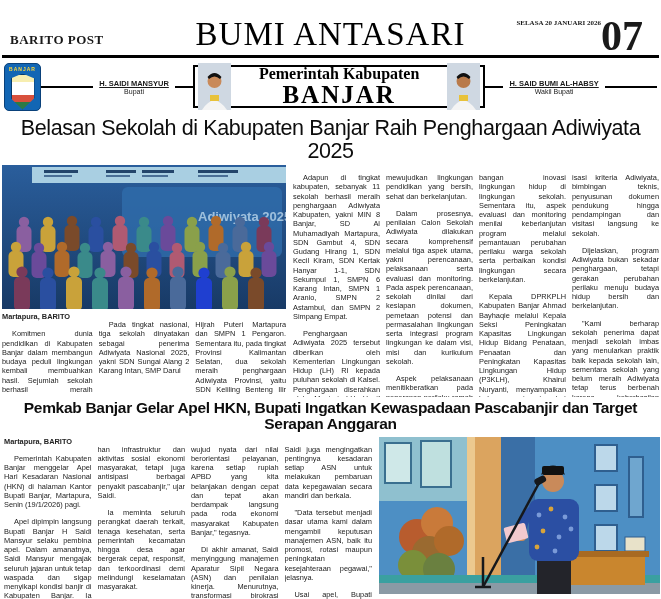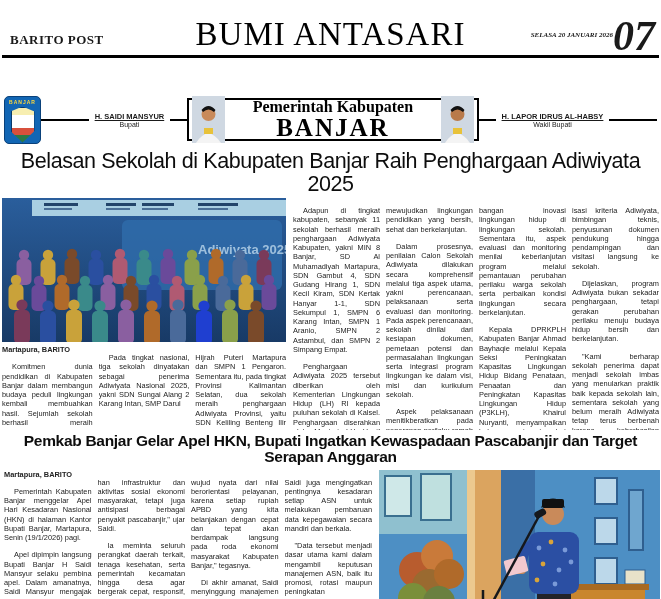--- a/index.html
+++ b/index.html
@@ -15,7 +15,7 @@
     font-family: "Liberation Serif", serif; font-weight: bold; font-size: 13px; letter-spacing: .5px; }
   .mast-title { position: absolute; left: 0; right: 0; bottom: 2px; text-align: center;
     font-family: "Liberation Serif", serif; font-size: 33px; letter-spacing: 1px; color:#000; }
-  .mast-right { position: absolute; right: 6px; bottom: 0; display: flex; align-items: center; font-style: italic; }
+  .mast-right { position: absolute; right: 18px; bottom: 0; display: flex; align-items: flex-start; }
   .mast-date { font-family: "Liberation Serif", serif; font-weight: bold; font-size: 7px; margin-bottom: 4px; }
   .page-num { font-family: "Liberation Serif", serif; font-weight: bold; font-size: 42px; line-height: .85; }
   .mast-rule { height: 3px; background: #000; margin: 0 2px; }

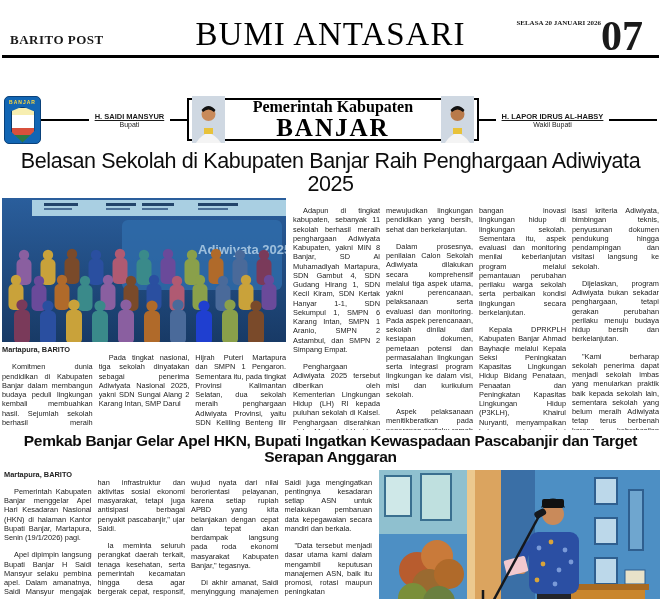--- a/index.html
+++ b/index.html
@@ -21,7 +21,7 @@
   .mast-rule { height: 3px; background: #000; margin: 0 2px; }
 
   
-  .gov-banner { height: 57px; display: flex; align-items: center; padding: 2px 4px; margin-top: 33px; }
+  .gov-banner { height: 57px; display: flex; align-items: center; padding: 2px 4px; }
   .gov-logo { width: 37px; height: 48px; background: #1266b4; border: 1px solid #0a417a; border-radius: 5px;
     display: flex; flex-direction: column; align-items: center; padding-top: 2px; flex: none; }
   .gov-logo .logo-word { font-size: 5px; font-weight: bold; color: #ffd83a; letter-spacing: 1px; }

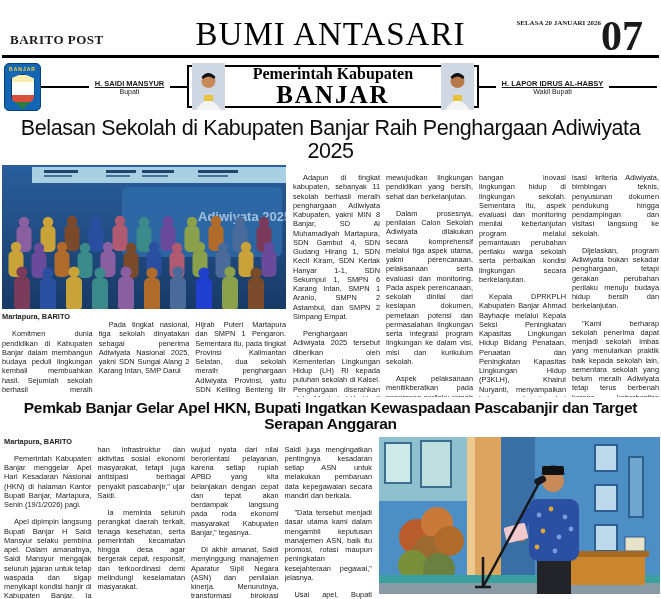--- a/index.html
+++ b/index.html
@@ -112,7 +112,7 @@
   </div>
   <div class="rule-seg short"></div>
   <div class="official">
-    <div class="name">H. LAPOR IDRUS AL-HABSY</div>
+    <div class="name">H. SAID BUMI AL-HABSY</div>
     <div class="title">Wakil Bupati</div>
   </div>
   <div class="rule-seg"></div>

